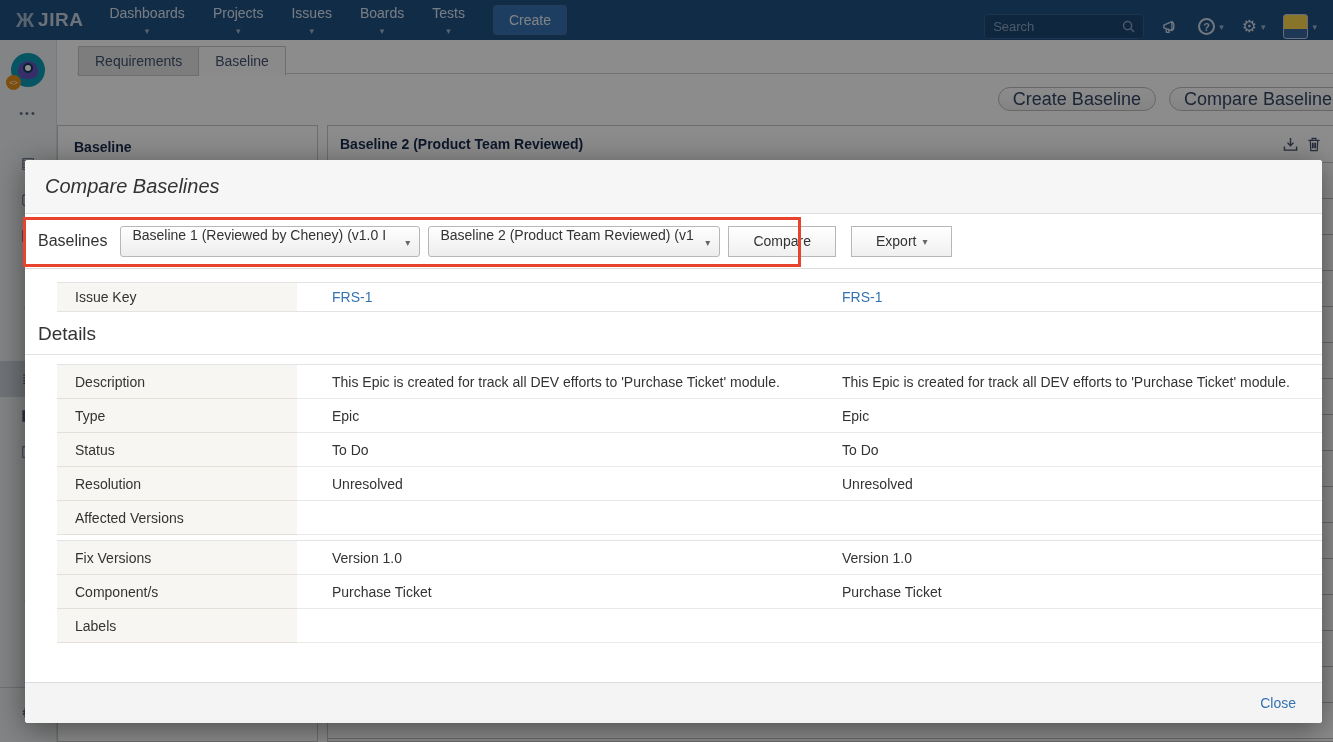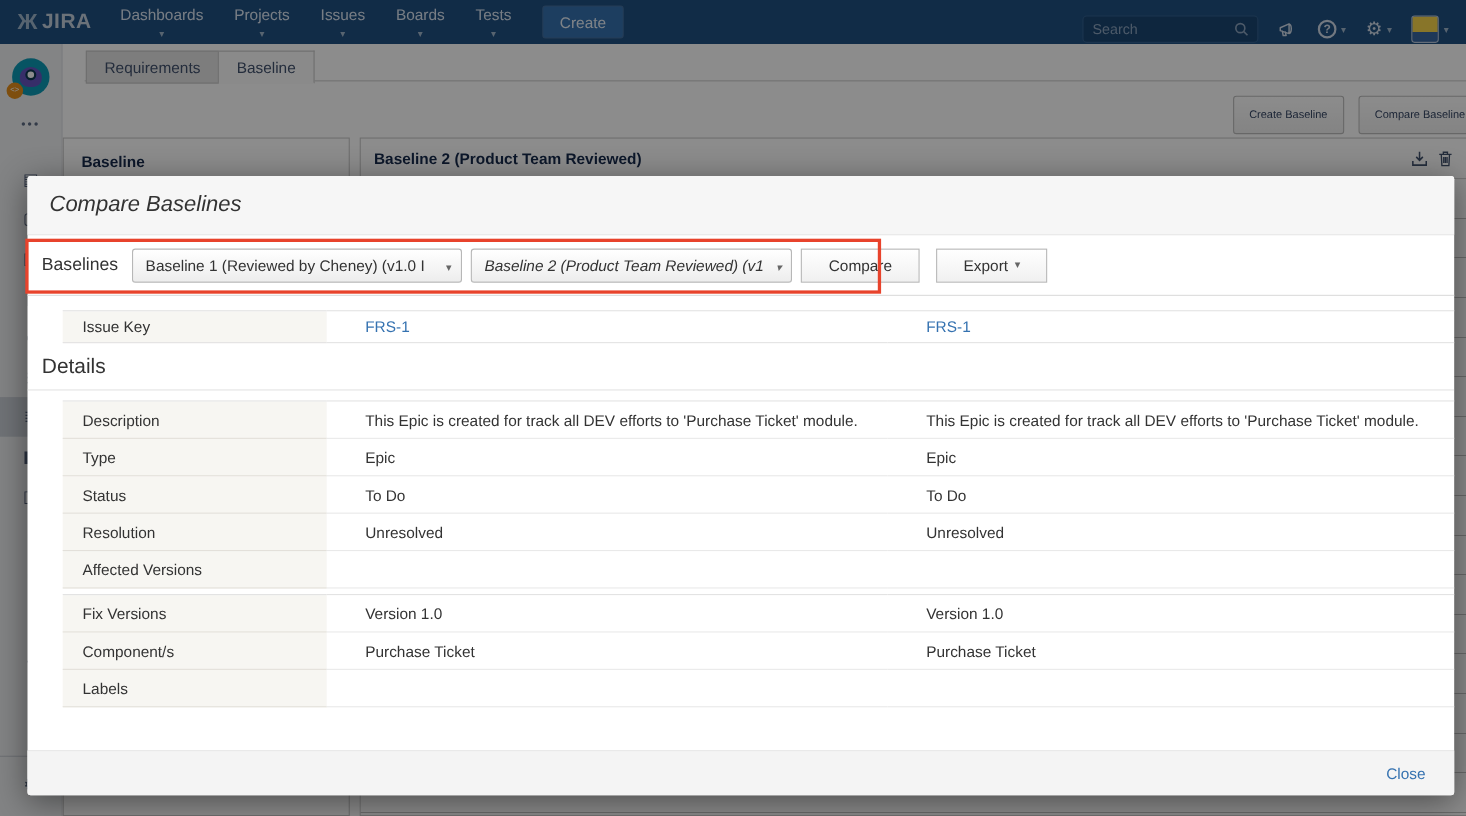--- a/index.html
+++ b/index.html
@@ -56,8 +56,8 @@
   .tab { padding:6px 16px; font-size:14px; color:#42526e; border:1px solid #c8c8c8; background:#e4e4e4; cursor:pointer; }
   .tab.active { background:#fcfcfc; border-left:none; border-bottom-color:#fcfcfc; }
   .actions { position:absolute; top:47px; right:-14px; display:flex; gap:13px; }
-  .aui-btn { height:35px; padding:0 14px; background:linear-gradient(#ffffff,#f0f0f0); border:1px solid #bcbcbc;
-             border-radius:3px; font-size:10px; color:#344563; font-family:inherit; cursor:pointer; white-space:nowrap; }
+  .aui-btn { height:24px; padding:0 14px; background:linear-gradient(#ffffff,#f0f0f0); border:1px solid #bcbcbc;
+             border-radius:14px; font-size:18px; color:#344563; font-family:inherit; cursor:pointer; white-space:nowrap; }
   .panel { position:absolute; background:#fff; border:1px solid #c8c8c8; }
   .panel.pleft { left:0; top:85px; width:261px; bottom:0; }
   .panel.pright { left:270px; top:85px; right:-1px; bottom:0; display:flex; flex-direction:column; }

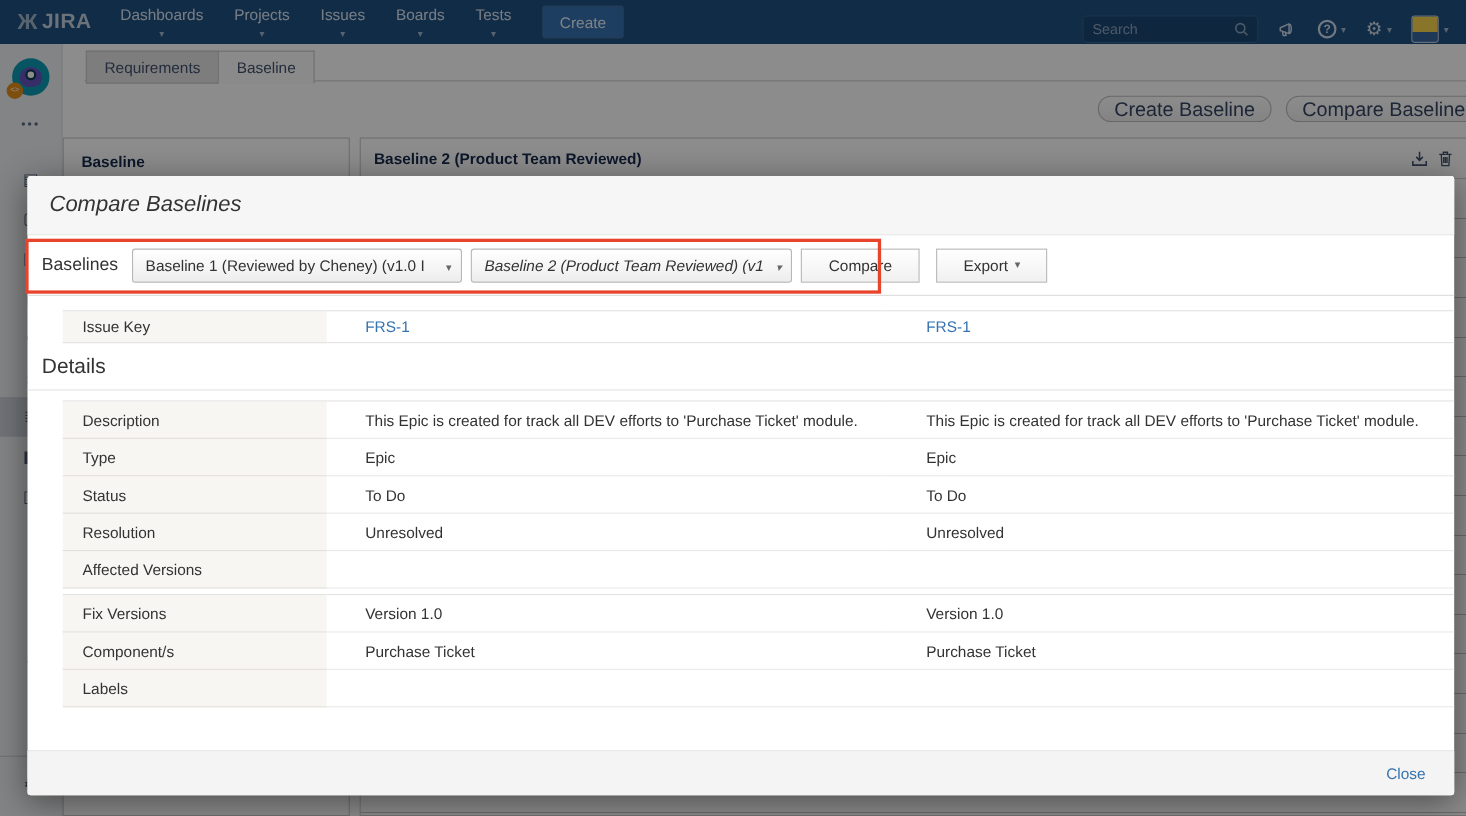--- a/index.html
+++ b/index.html
@@ -82,7 +82,7 @@
                display:flex; align-items:center; padding-left:13px; gap:8px; }
   .b-label { font-size:16px; color:#333; margin-right:5px; }
   .select { width:300px; height:31px; background:linear-gradient(#fff,#ededed); border:1px solid #b7b7b7;
-            border-radius:3px; display:flex; align-items:center; padding:0 24px 0 11px; font-size:14px;
+            border-radius:3px; display:flex; padding:0 24px 0 11px; font-size:14px;
             color:#333; position:relative; cursor:pointer; }
   .select > span:first-child { white-space:nowrap; overflow:hidden; }
   .sel-caret { position:absolute; right:9px; top:10px; font-size:10px; color:#666; }

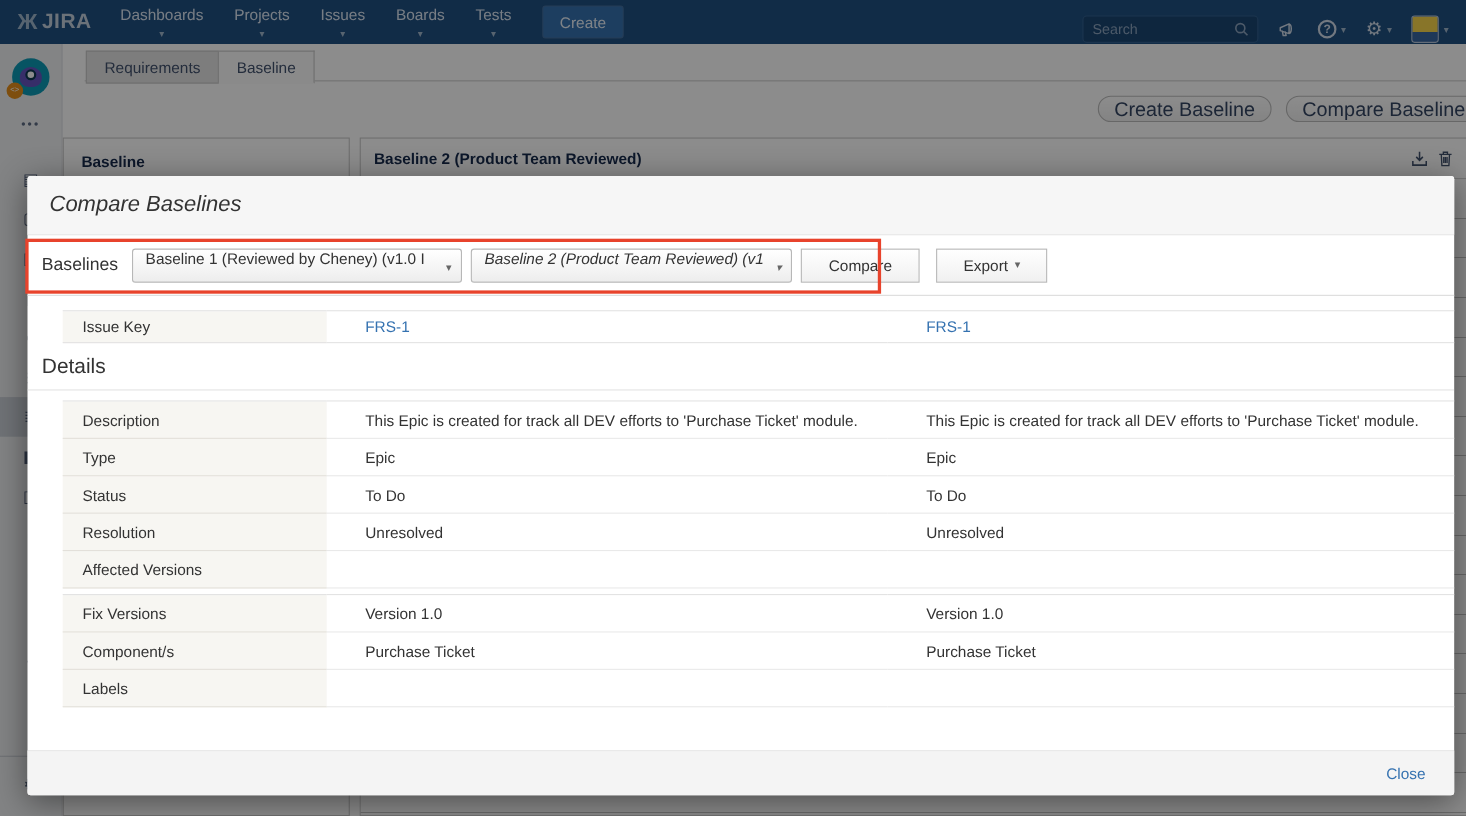--- a/index.html
+++ b/index.html
@@ -86,7 +86,7 @@
             color:#333; position:relative; cursor:pointer; }
   .select > span:first-child { white-space:nowrap; overflow:hidden; }
   .sel-caret { position:absolute; right:9px; top:10px; font-size:10px; color:#666; }
-  .select.s2 { width:292px;font-style:italic; }
+  .select.s2 { width:292px; }
   .m-btn { height:31px; padding:0 24px; background:linear-gradient(#ffffff,#f0f0f0); border:1px solid #b7b7b7;
            border-radius:0; font-size:14px; color:#333; font-family:inherit; cursor:pointer;
            display:inline-flex; align-items:center; gap:6px; }

